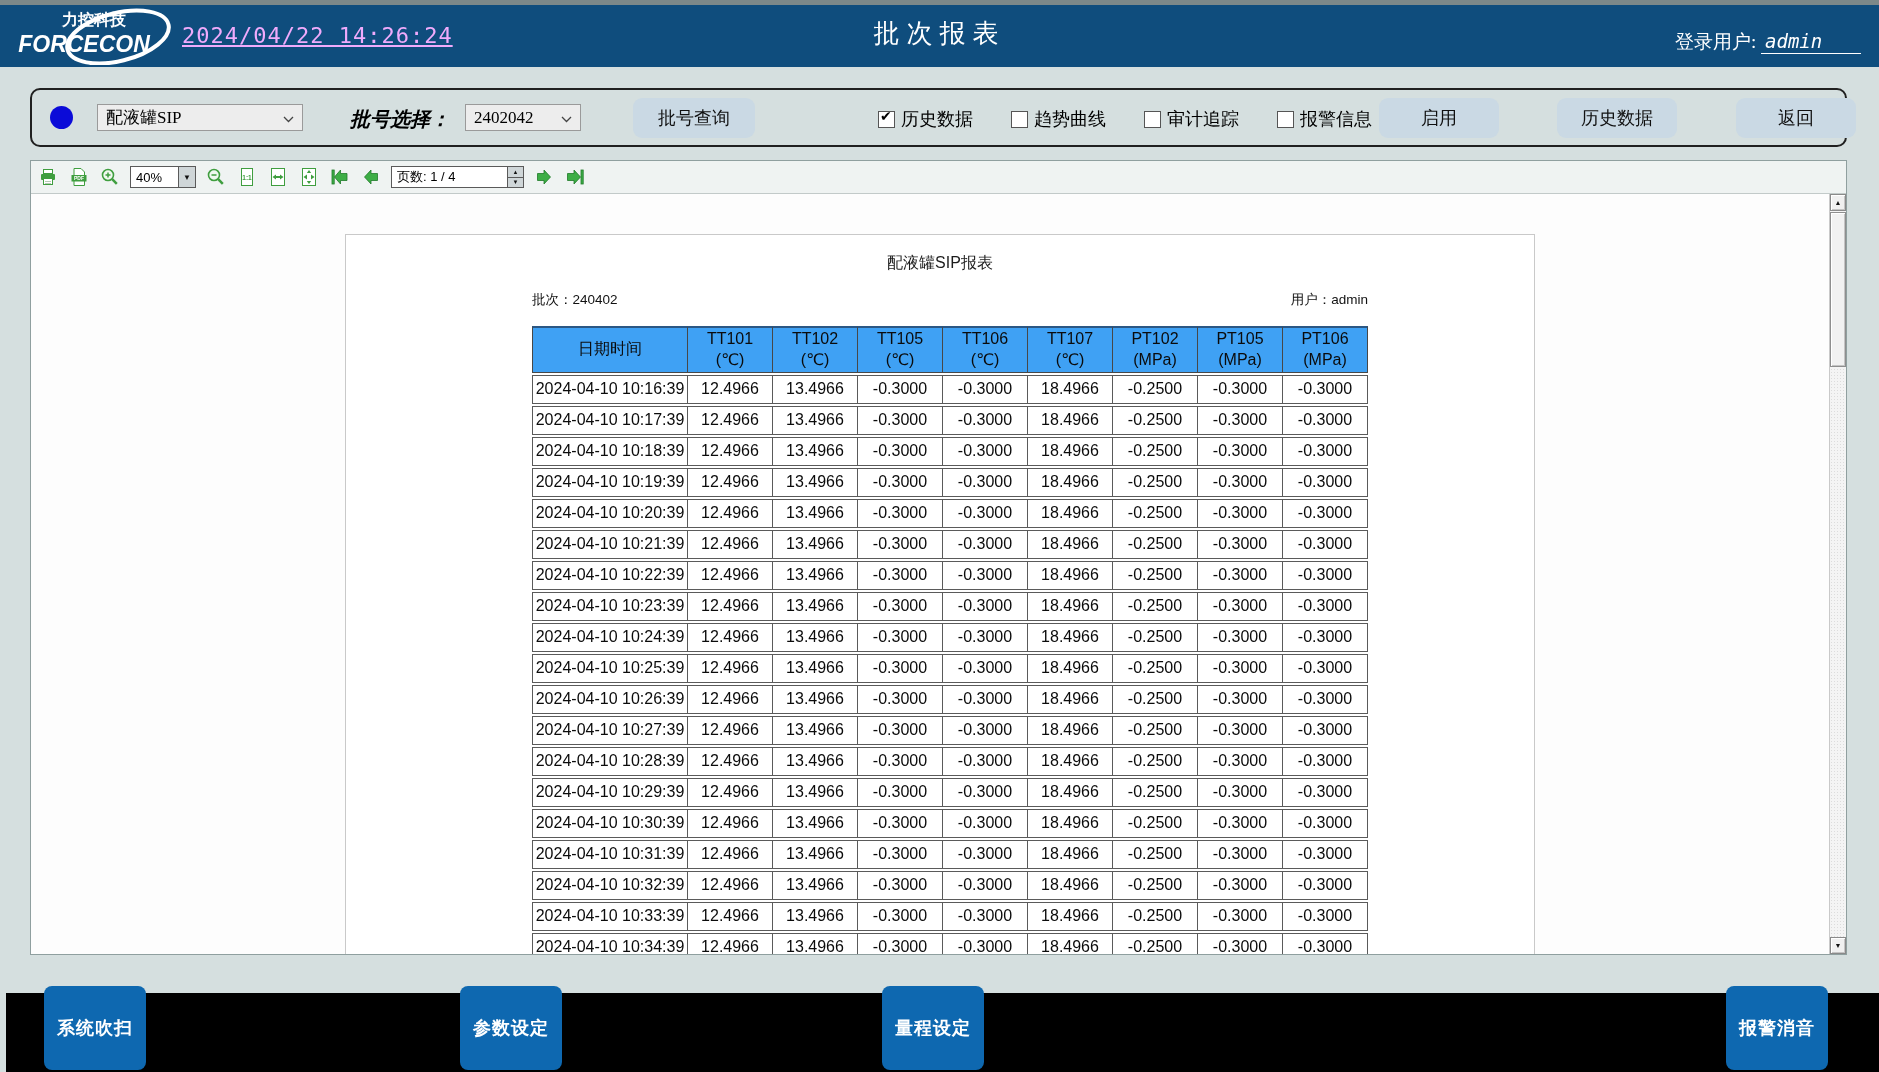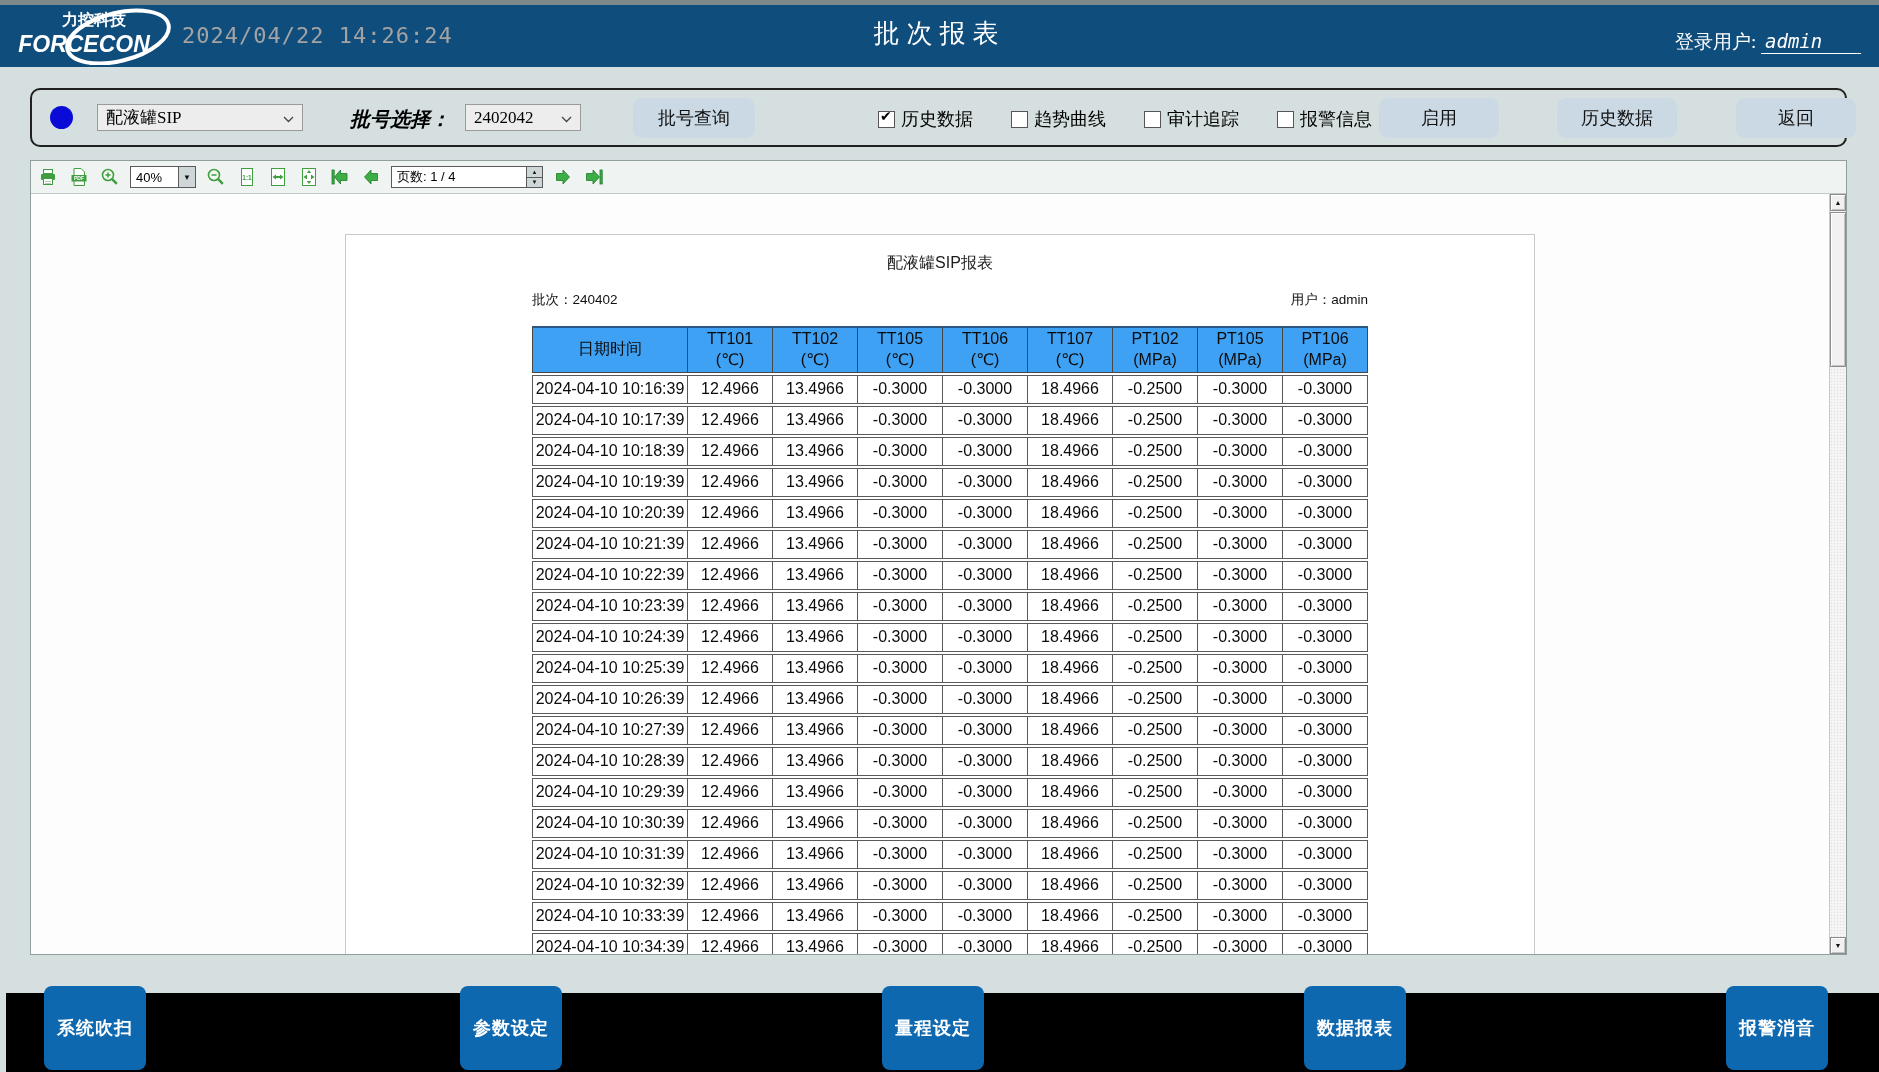--- a/index.html
+++ b/index.html
@@ -10,8 +10,8 @@
   .top-strip{position:absolute;left:0;top:0;width:100%;height:5px;background:#7c8889;}
   .header{position:absolute;left:0;top:5px;width:100%;height:62px;background:#0f4d7d;}
   .logo{position:absolute;left:6px;top:2px;width:172px;height:58px;}
-  .hdr-datetime{position:absolute;left:182px;top:18px;color:#a3a3a3;font-family:"DejaVu Sans Mono",monospace;
-          font-size:22px;letter-spacing:1px;}
+  .hdr-datetime{position:absolute;left:182px;top:18px;color:#f0abfc;font-family:"DejaVu Sans Mono",monospace;
+          font-size:22px;letter-spacing:1px;text-decoration:underline;}
   .hdr-title{position:absolute;left:50%;top:11px;transform:translateX(-50%);color:#fff;
           font-family:"Liberation Serif","DejaVu Serif",serif;font-size:26px;letter-spacing:7px;}
   .hdr-login{position:absolute;right:18px;top:24px;color:#fff;font-size:19px;

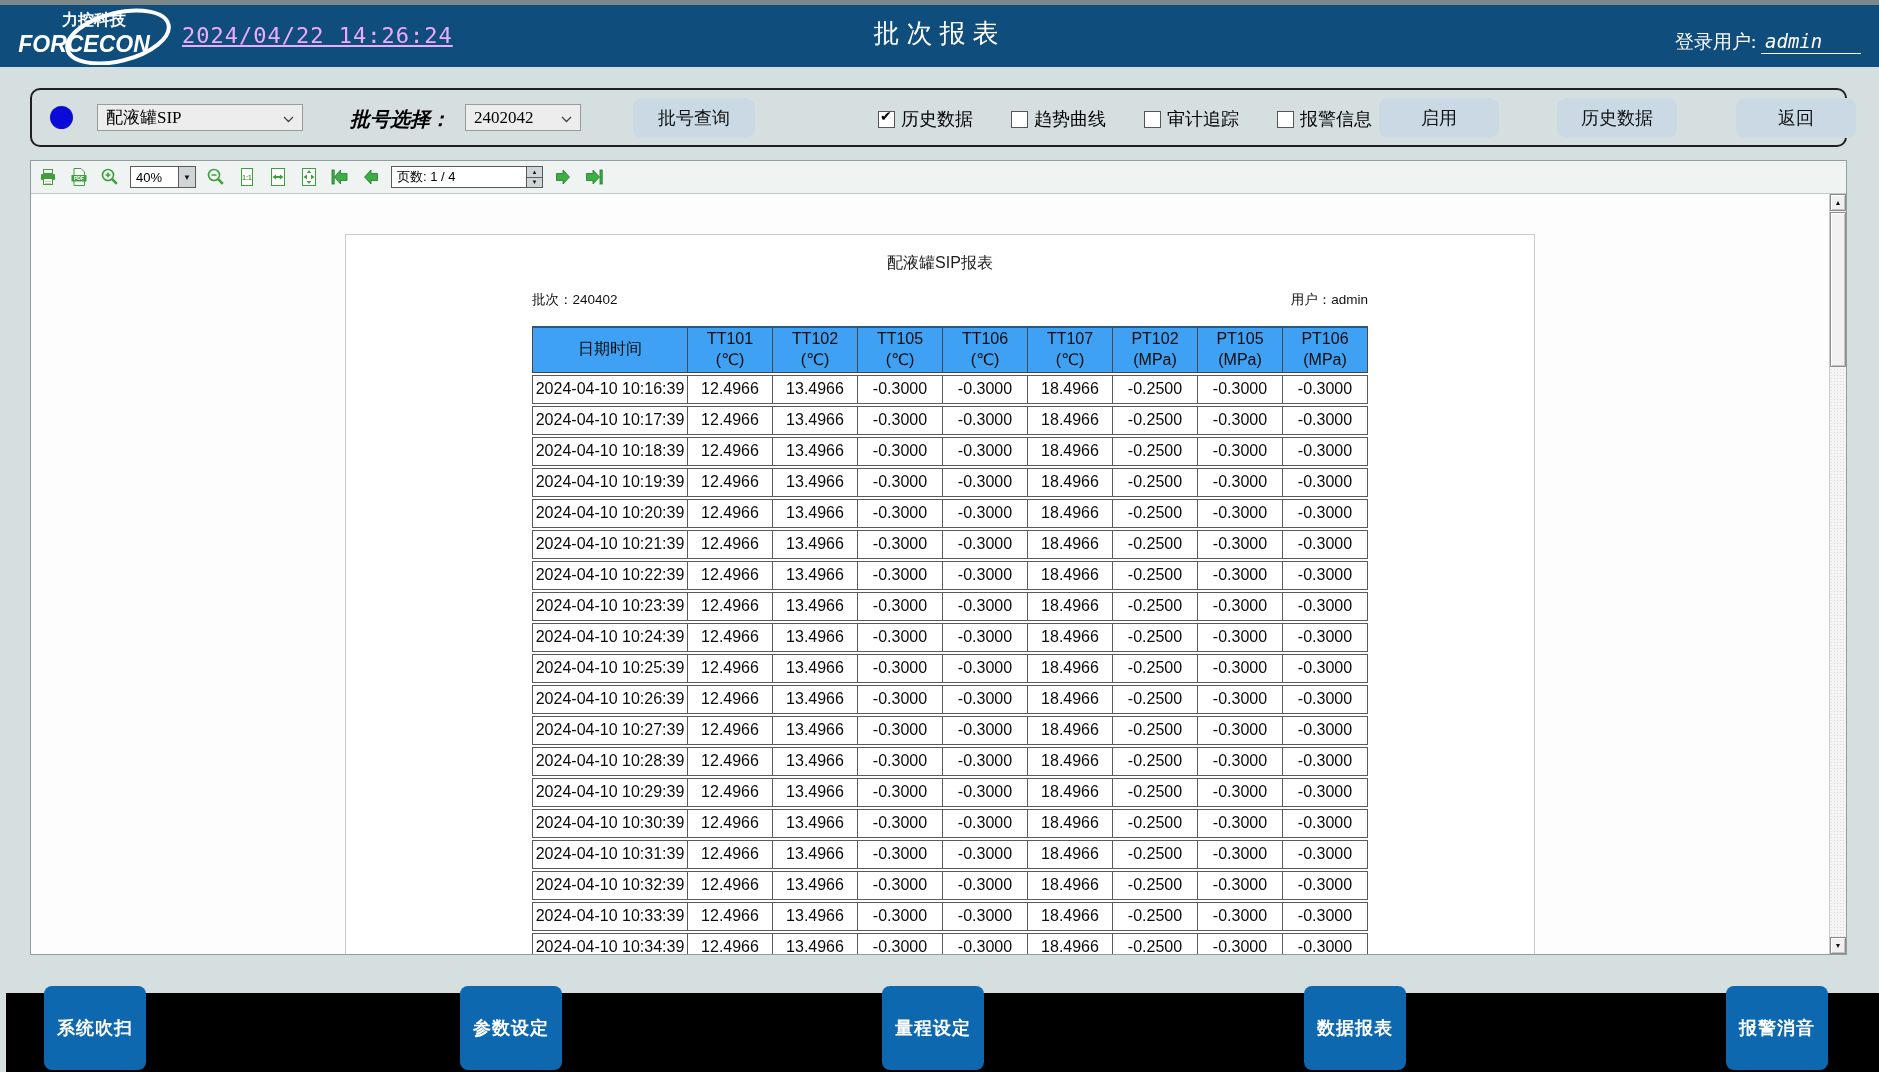--- a/index.html
+++ b/index.html
@@ -53,7 +53,7 @@
   .zoom-combo .zc-text{padding-left:5px;flex:1;}
   .zoom-combo .zc-btn{width:16px;height:100%;background:#cfd6d8;border-left:1px solid #5a5a5a;
           display:flex;align-items:center;justify-content:center;font-size:8px;color:#111;}
-  .page-box{width:152px;height:22px;background:#fff;border:1px solid #5a5a5a;display:flex;align-items:center;
+  .page-box{width:133px;height:22px;background:#fff;border:1px solid #5a5a5a;display:flex;align-items:center;
           font-size:13px;box-sizing:border-box;}
   .page-box .pb-text{padding-left:5px;flex:1;}
   .spinner{width:15px;height:100%;border-left:1px solid #5a5a5a;display:flex;flex-direction:column;}

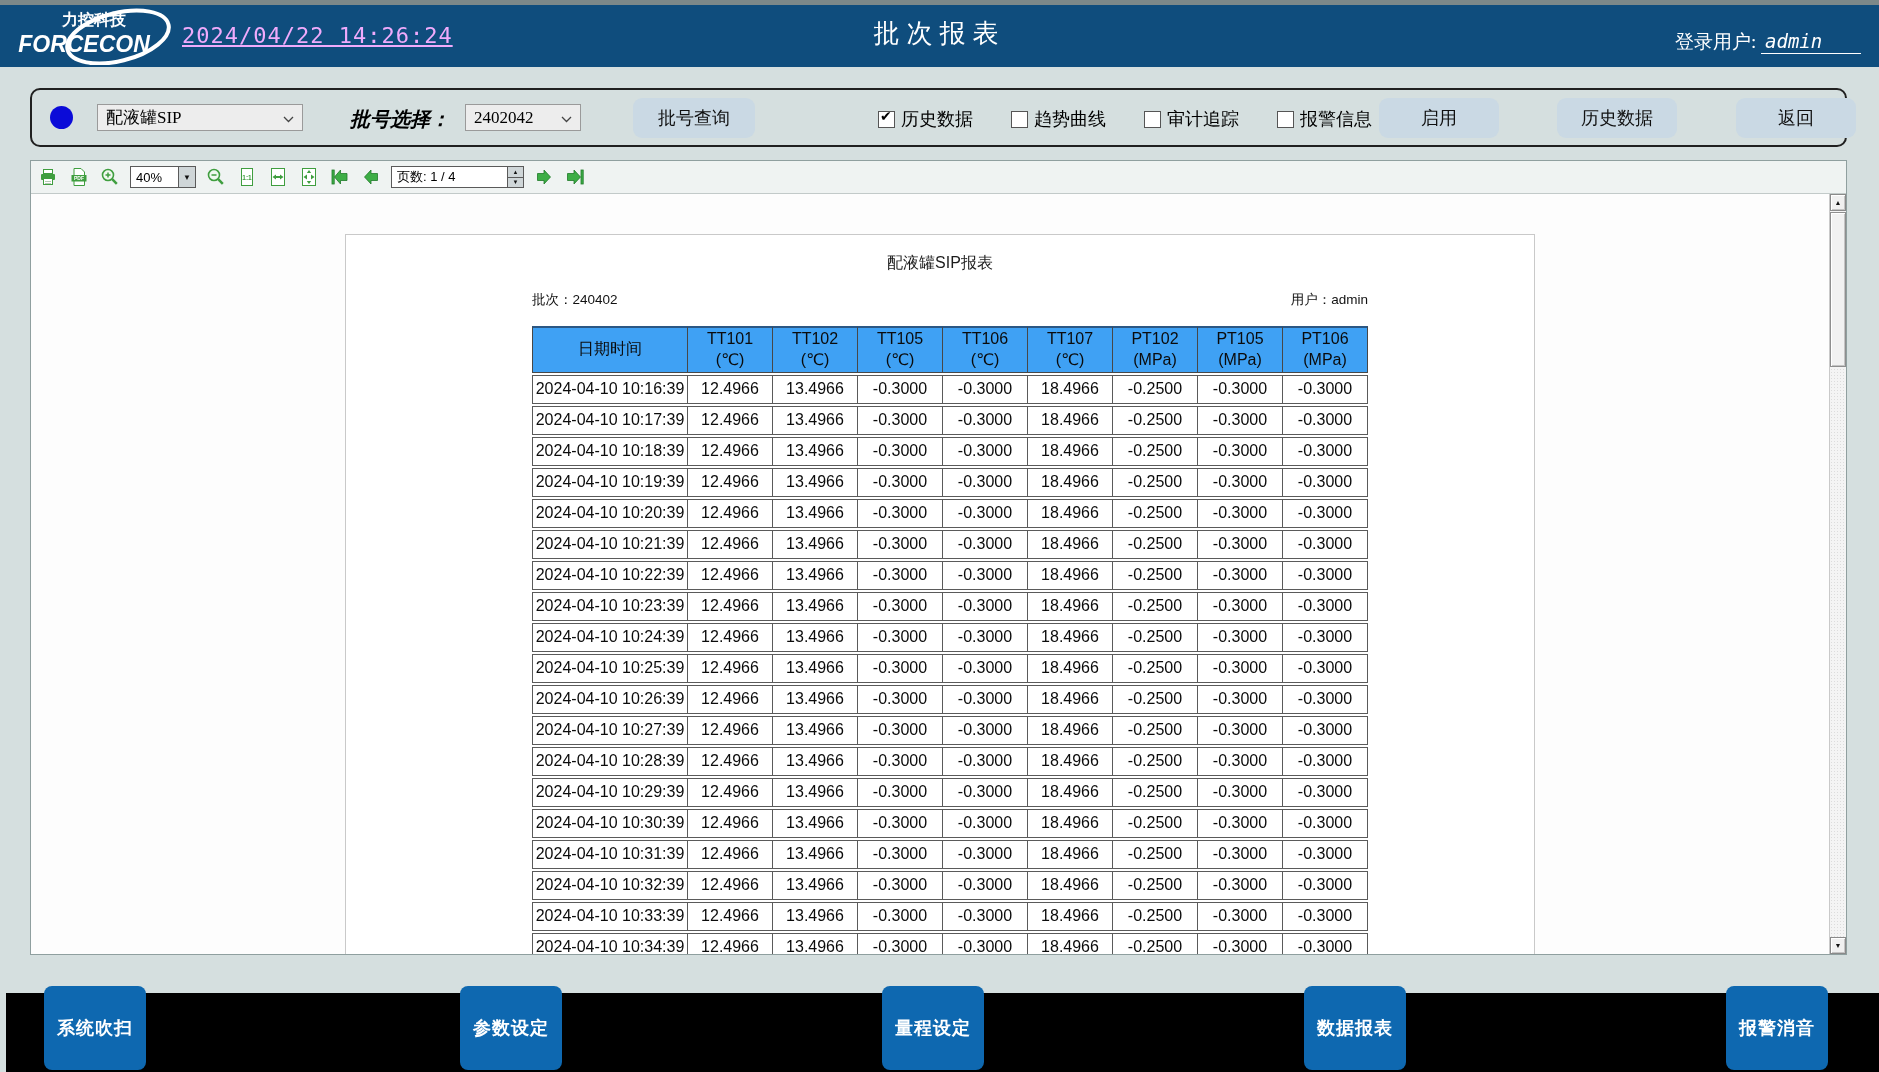--- a/index.html
+++ b/index.html
@@ -527,7 +527,6 @@
     <button class="footer-btn fb-0">系统吹扫</button>
     <button class="footer-btn fb-1">参数设定</button>
     <button class="footer-btn fb-2">量程设定</button>
-    <button class="footer-btn fb-3">数据报表</button>
     <button class="footer-btn fb-4">报警消音</button>
   </div>
 

